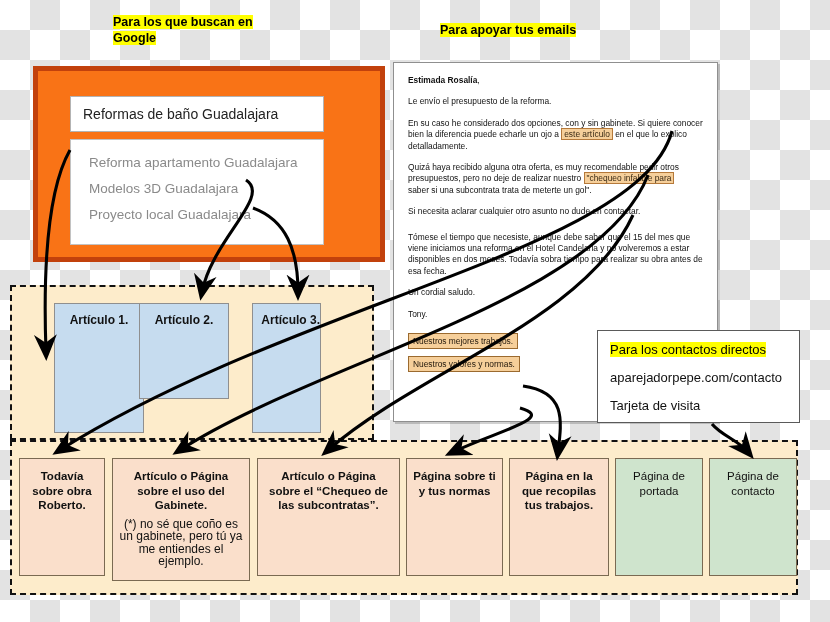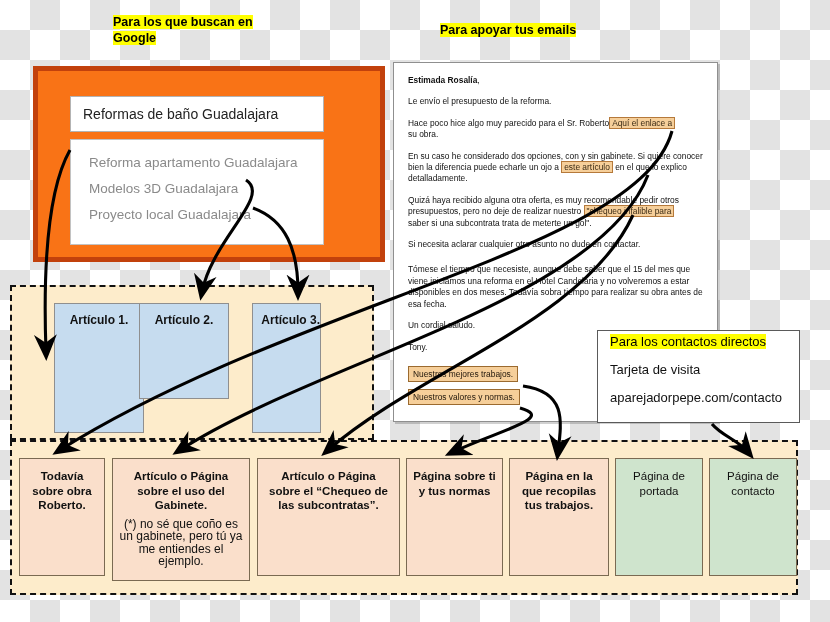--- a/index.html
+++ b/index.html
@@ -122,10 +122,6 @@
 
   <p>Le envío el presupuesto de la reforma.</p>
 
-  <p>
-    <span>Hace poco hice algo muy parecido para el Sr. Roberto</span><span class="hl">Aquí el enlace a</span><br>
-    <span>su obra.</span>
-  </p>
 
   <p>
     <span>En su caso he considerado dos opciones, con y sin gabinete. Si quiere conocer bien la diferencia puede echarle un ojo a</span>

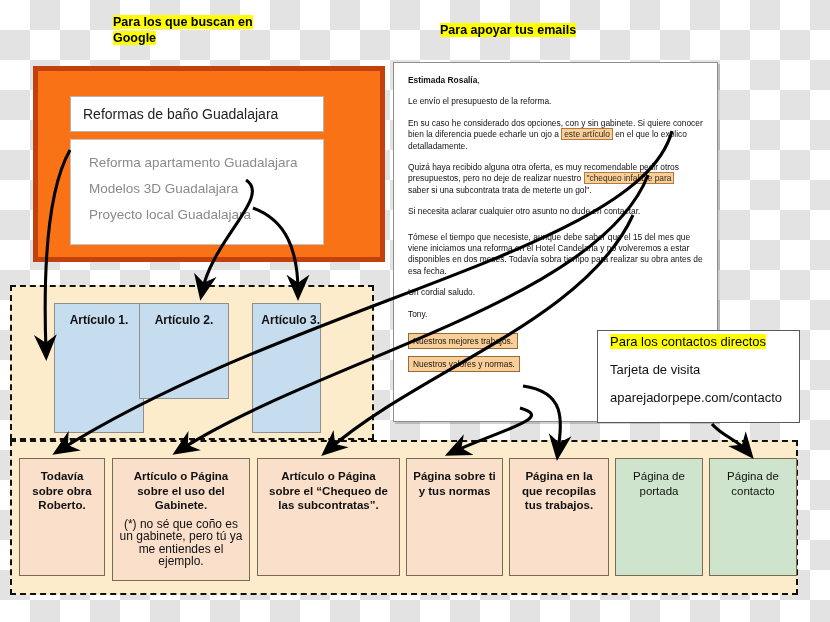--- a/index.html
+++ b/index.html
@@ -60,7 +60,7 @@
 
   
   .contact-card{
-    background:#ffffff;border:1px solid #5a5a5a;padding:1px 12px;
+    background:#ffffff;border:1px solid #5a5a5a;padding:9px 12px;
   }
   .contact-card .cc-title{font-size:13px;line-height:19px;}
   .contact-card .cc-title span{background:#ffff00;}

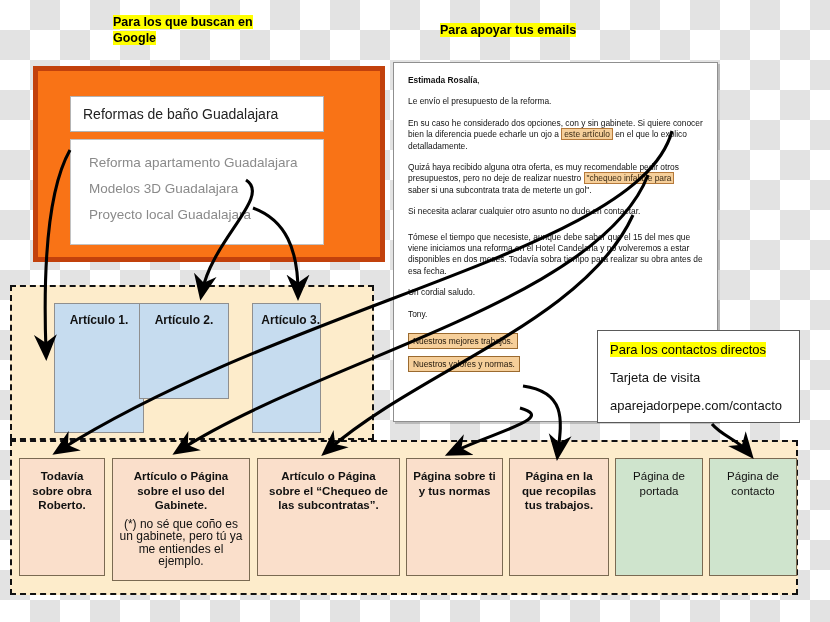--- a/index.html
+++ b/index.html
@@ -168,8 +168,8 @@
   <div class="cc-title">
     <span>Para los contactos directos</span>
   </div>
+  <div class="cc-line">aparejadorpepe.com/contacto</div>
   <div class="cc-line">Tarjeta de visita</div>
-  <div class="cc-line">aparejadorpepe.com/contacto</div>
 </div>
 
 <div class="abs page-box peach" style="left:19px;top:458px;width:86px;height:118px;">

